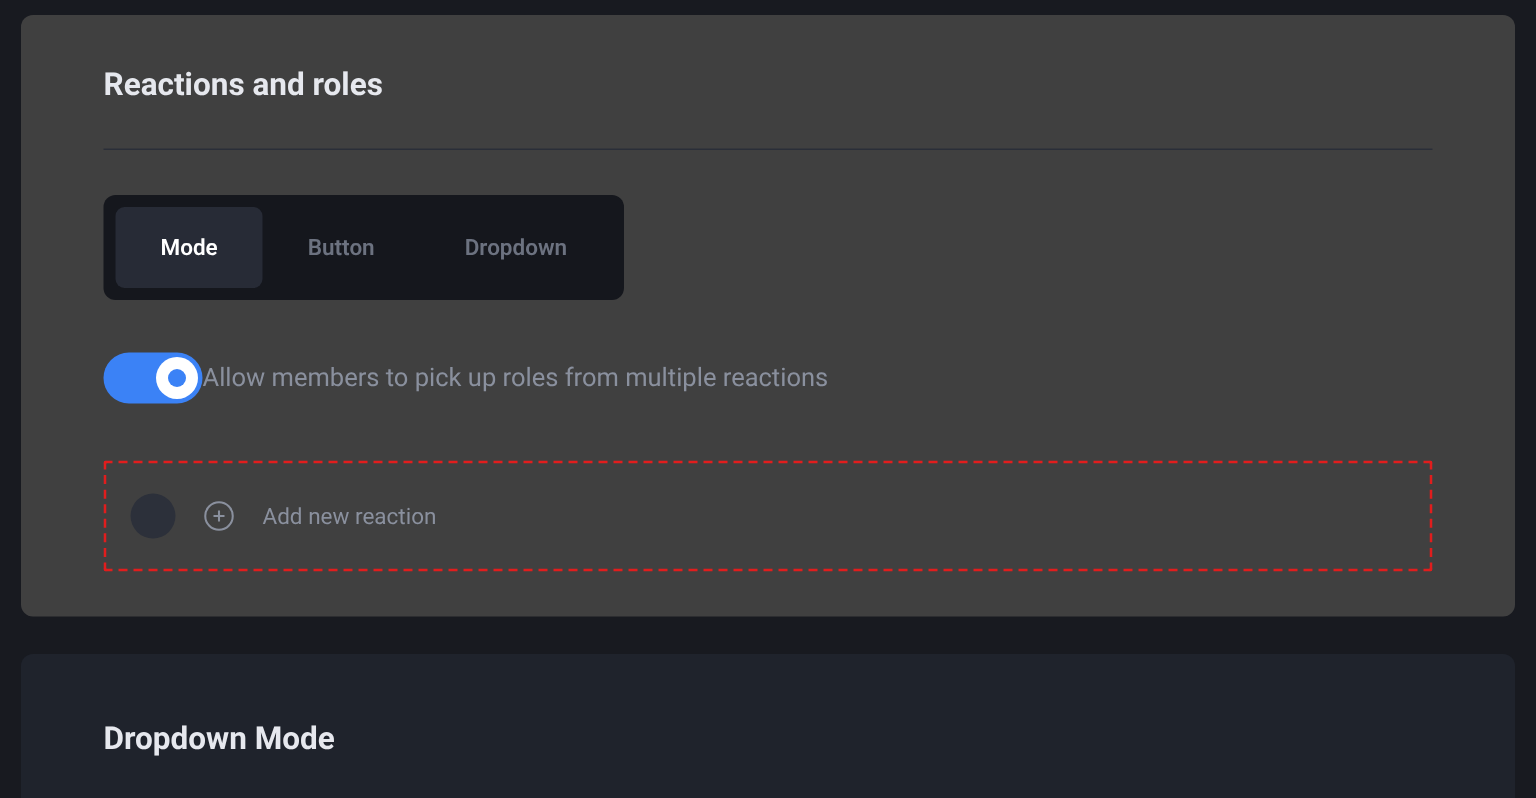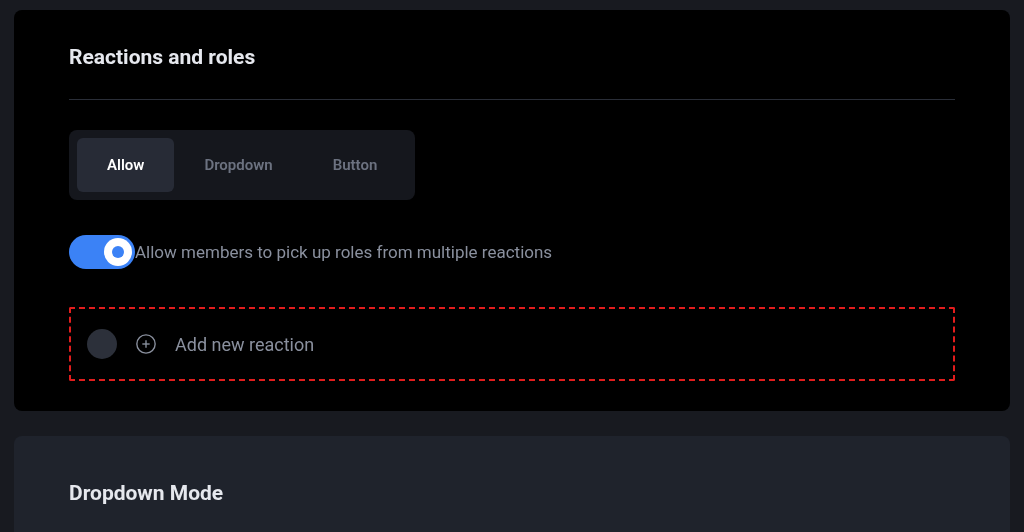--- a/index.html
+++ b/index.html
@@ -12,7 +12,7 @@
       overflow: hidden;
     }
     .panel {
-      background: #000000;
+      background: #404040;
       border-radius: 8px;
       padding: 35px 55px 30px 55px;
       margin-bottom: 25px;

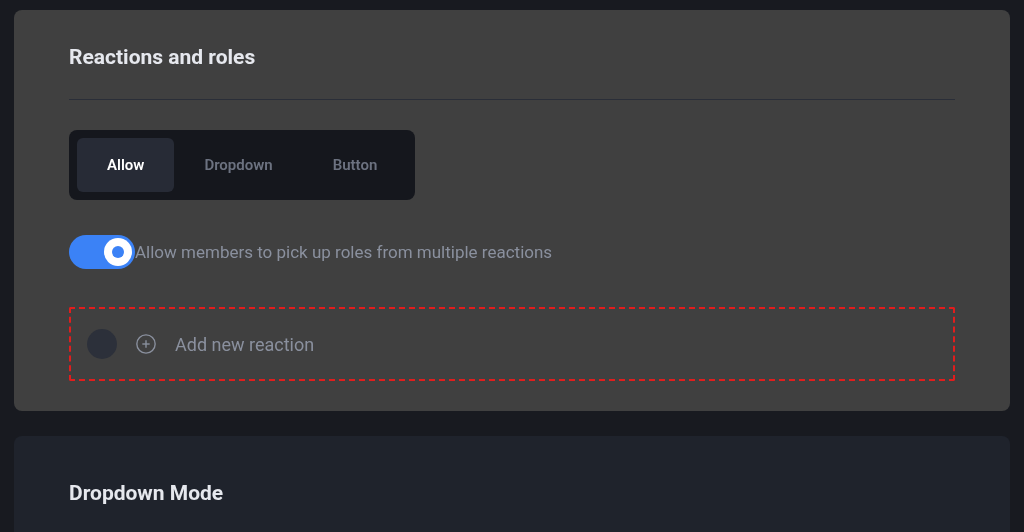--- a/index.html
+++ b/index.html
@@ -122,7 +122,7 @@
   
   <div class="tab-group">
     <div class="tab active">
-      <span>Allow</span>
+      <span>Mode</span>
     </div>
     <div class="tab">
       <span>Dropdown</span>

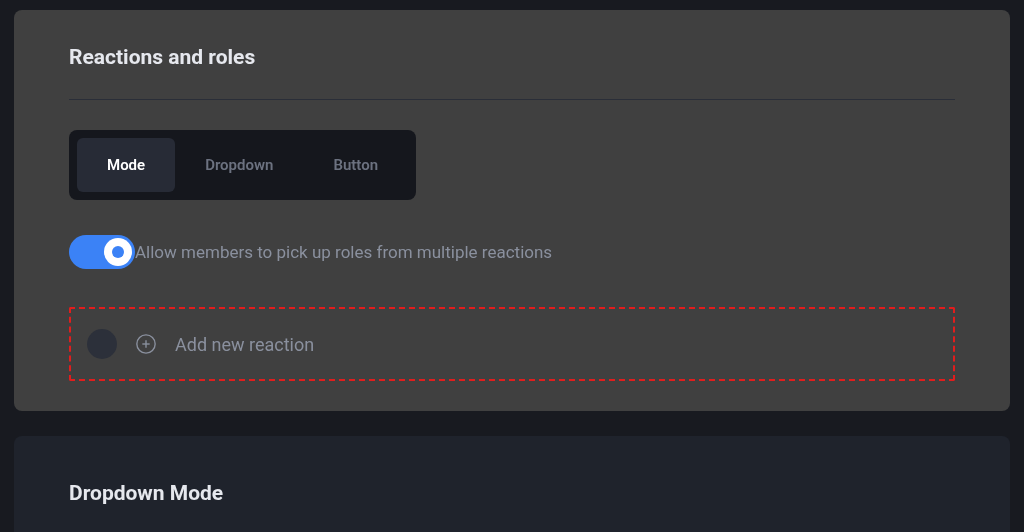--- a/index.html
+++ b/index.html
@@ -125,10 +125,10 @@
       <span>Mode</span>
     </div>
     <div class="tab">
-      <span>Dropdown</span>
+      <span>Button</span>
     </div>
     <div class="tab">
-      <span>Button</span>
+      <span>Dropdown</span>
     </div>
   </div>
 

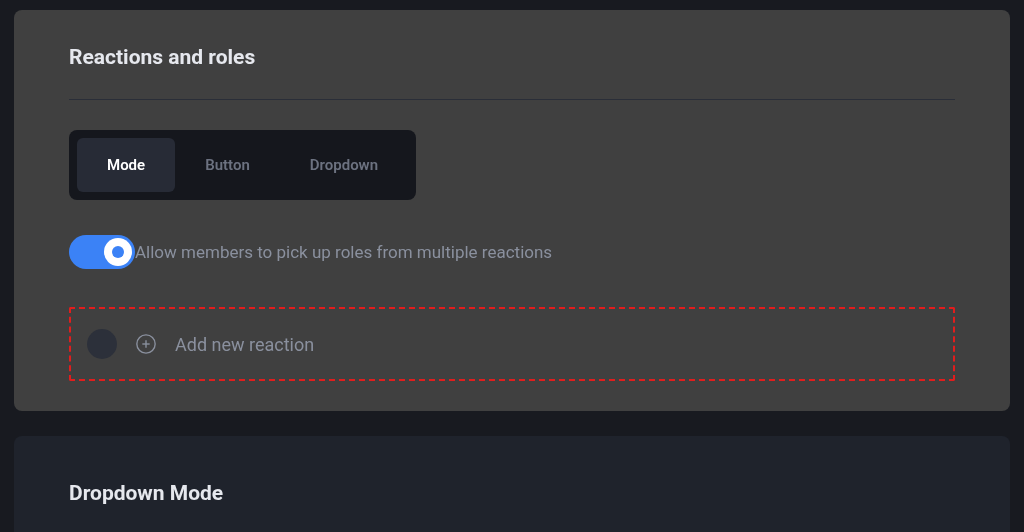--- a/index.html
+++ b/index.html
@@ -105,7 +105,7 @@
     }
     .add-text {
       color: #8a909e;
-      font-size: 18px;
+      font-size: 15px;
     }
     .panel-bottom {
       background: #1f232c;

